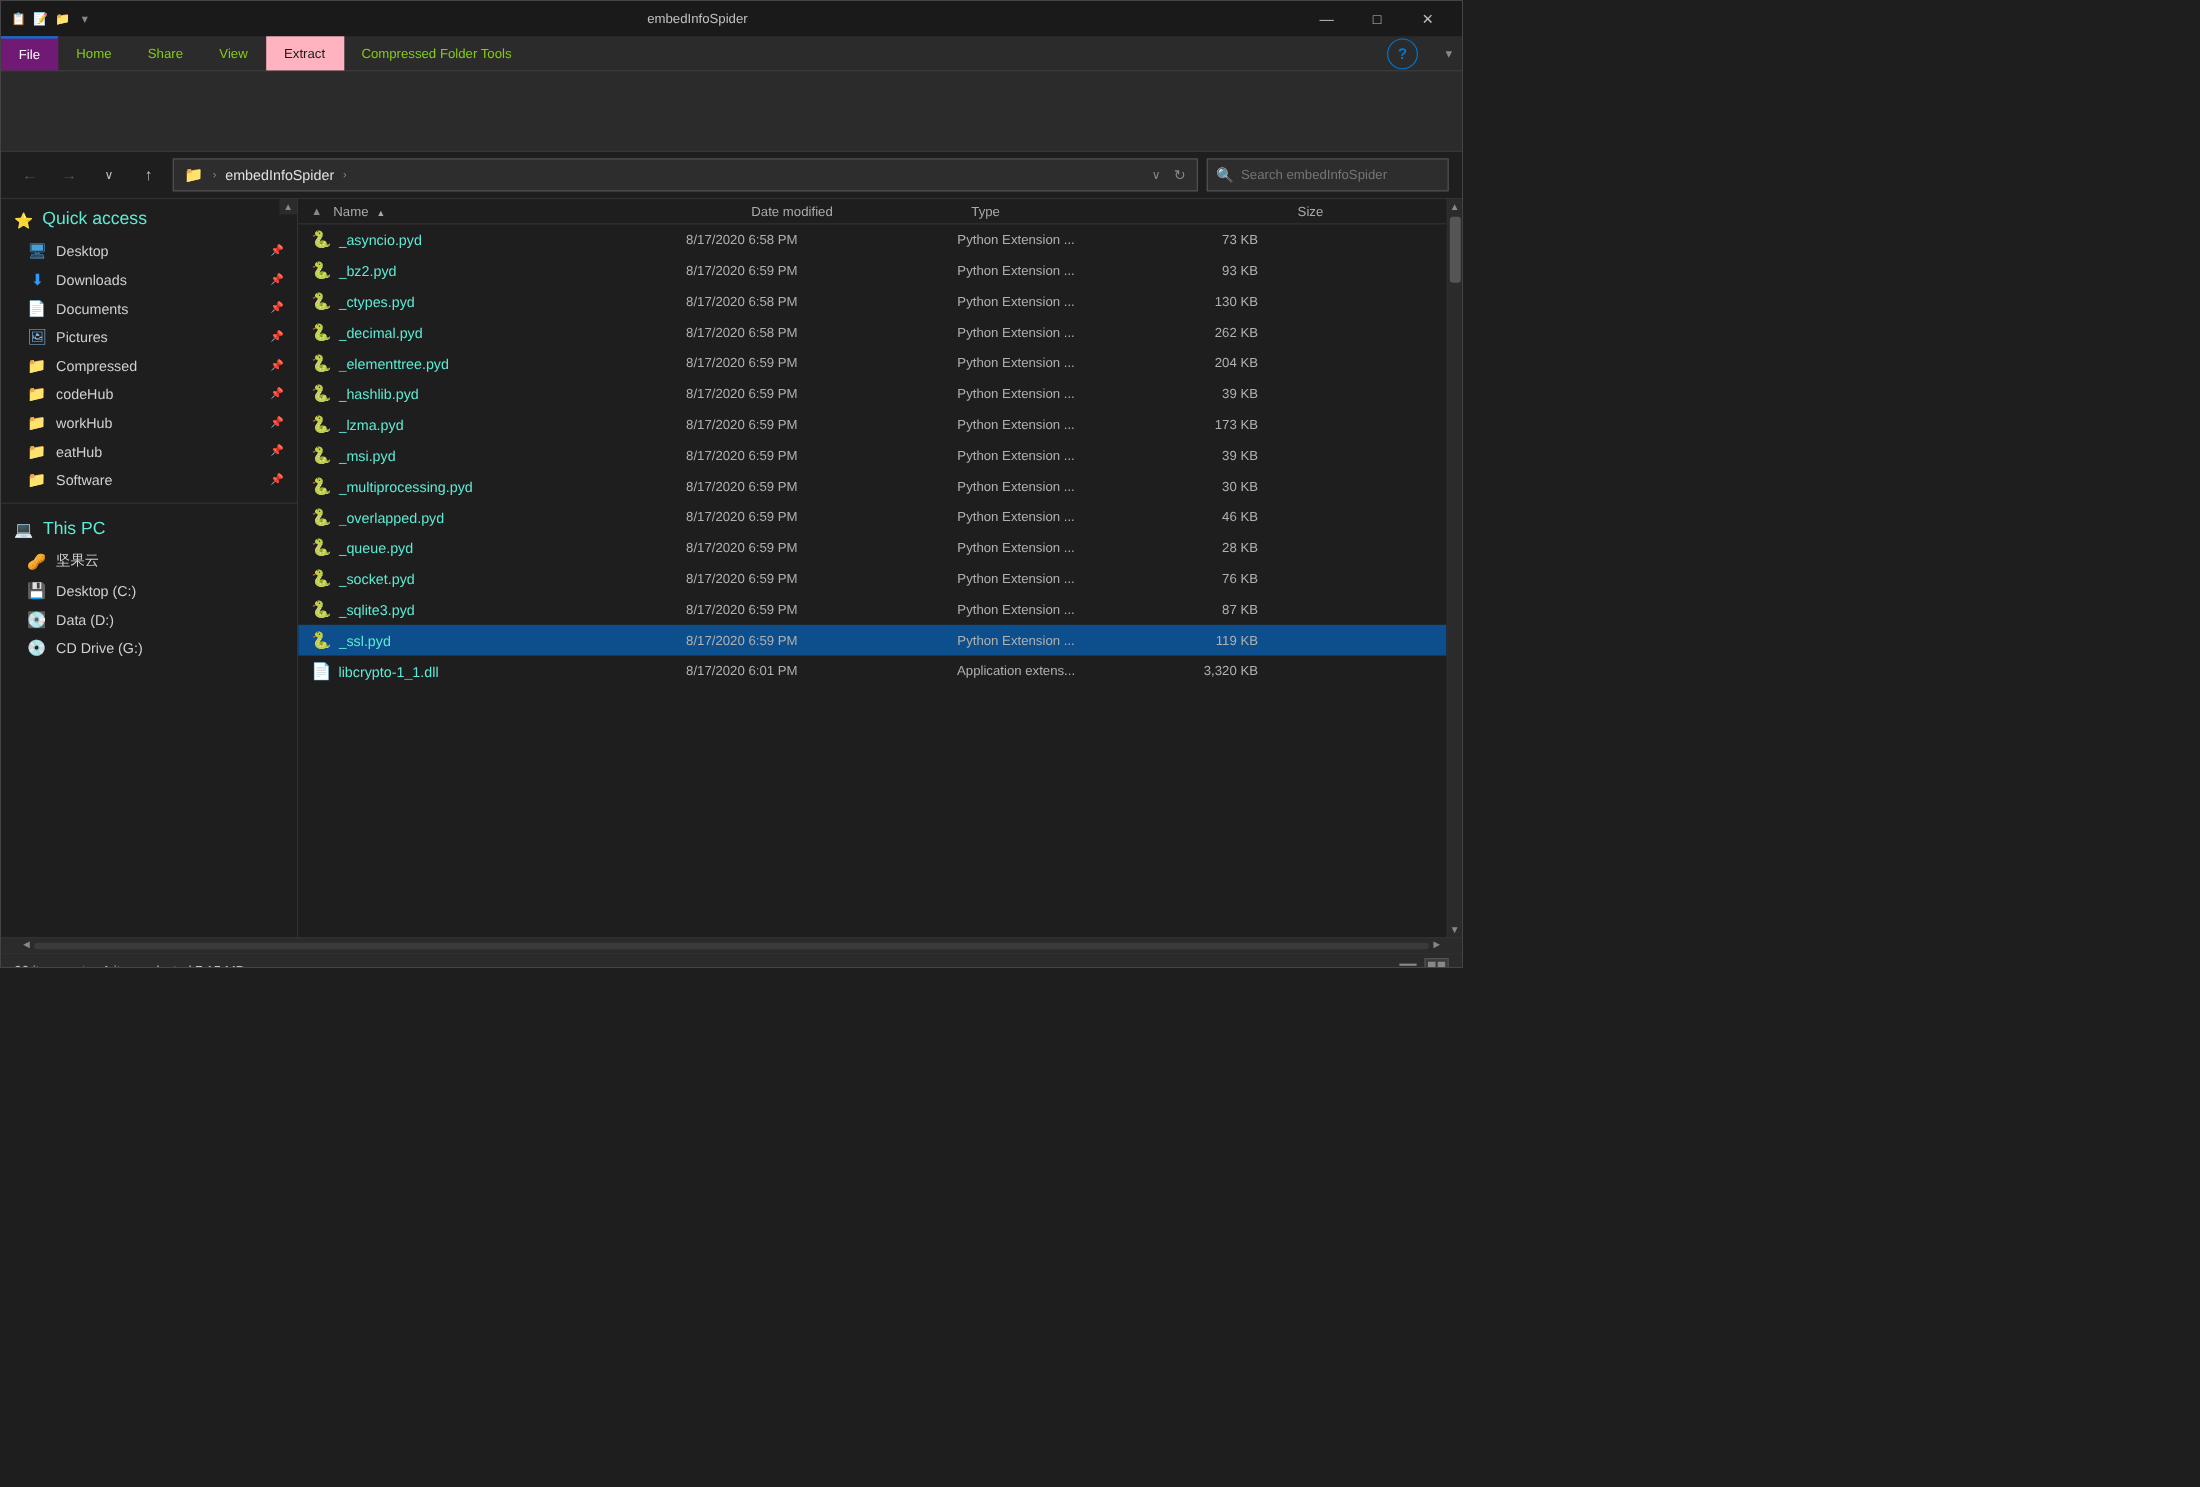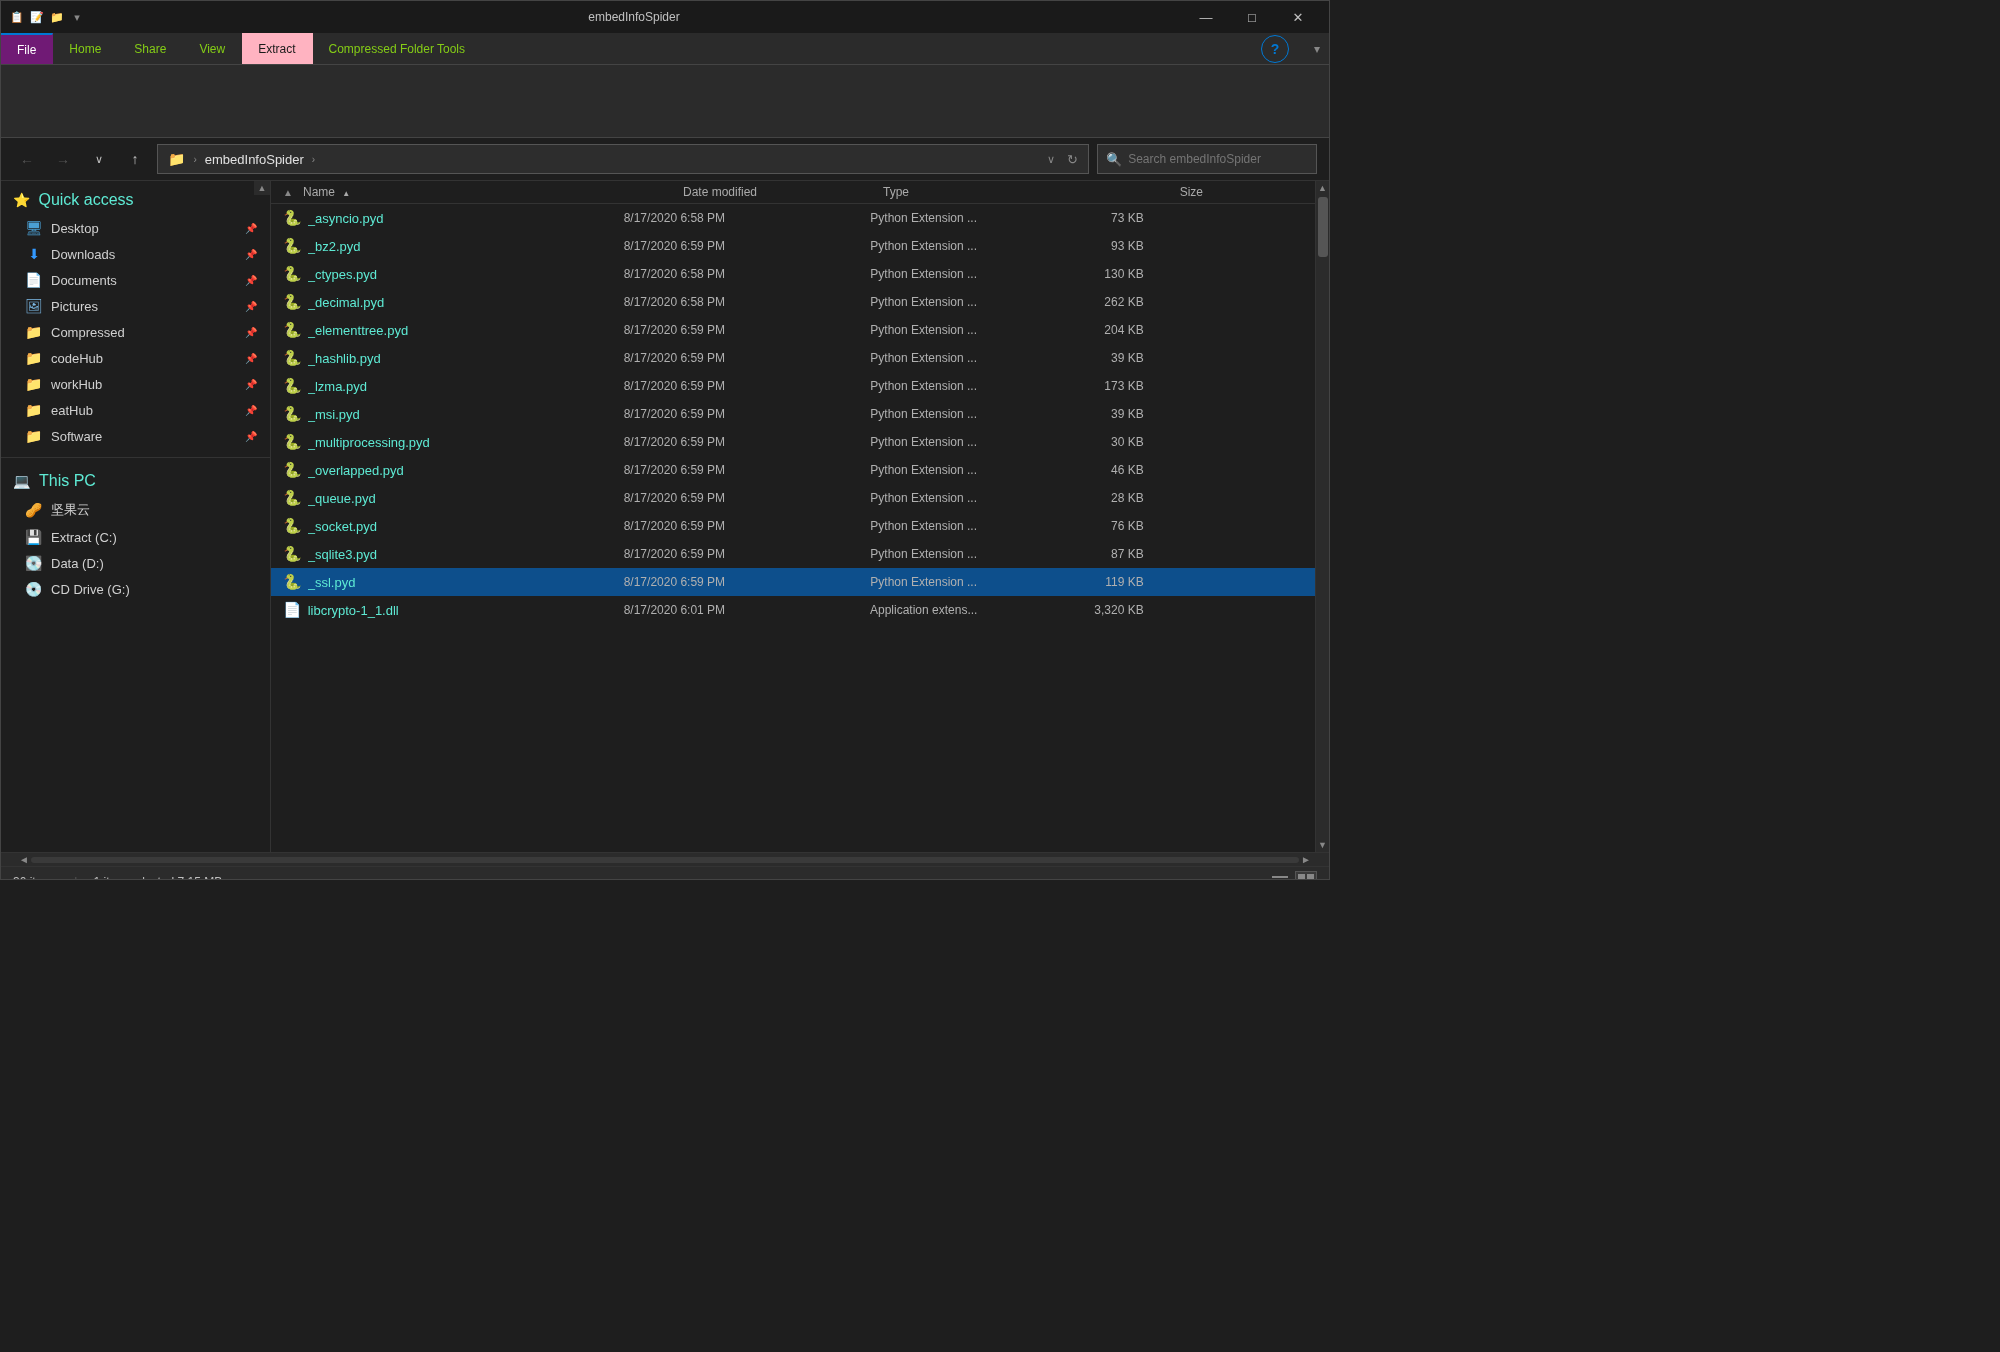--- a/index.html
+++ b/index.html
@@ -519,7 +519,7 @@
       </div>
       <div class="sidebar-item">
         <span class="sidebar-item-icon icon-windows">💾</span>
-        <span class="sidebar-item-text">Extract (C:)</span>
+        <span class="sidebar-item-text">Desktop (C:)</span>
       </div>
       <div class="sidebar-item">
         <span class="sidebar-item-icon icon-data">💽</span>

